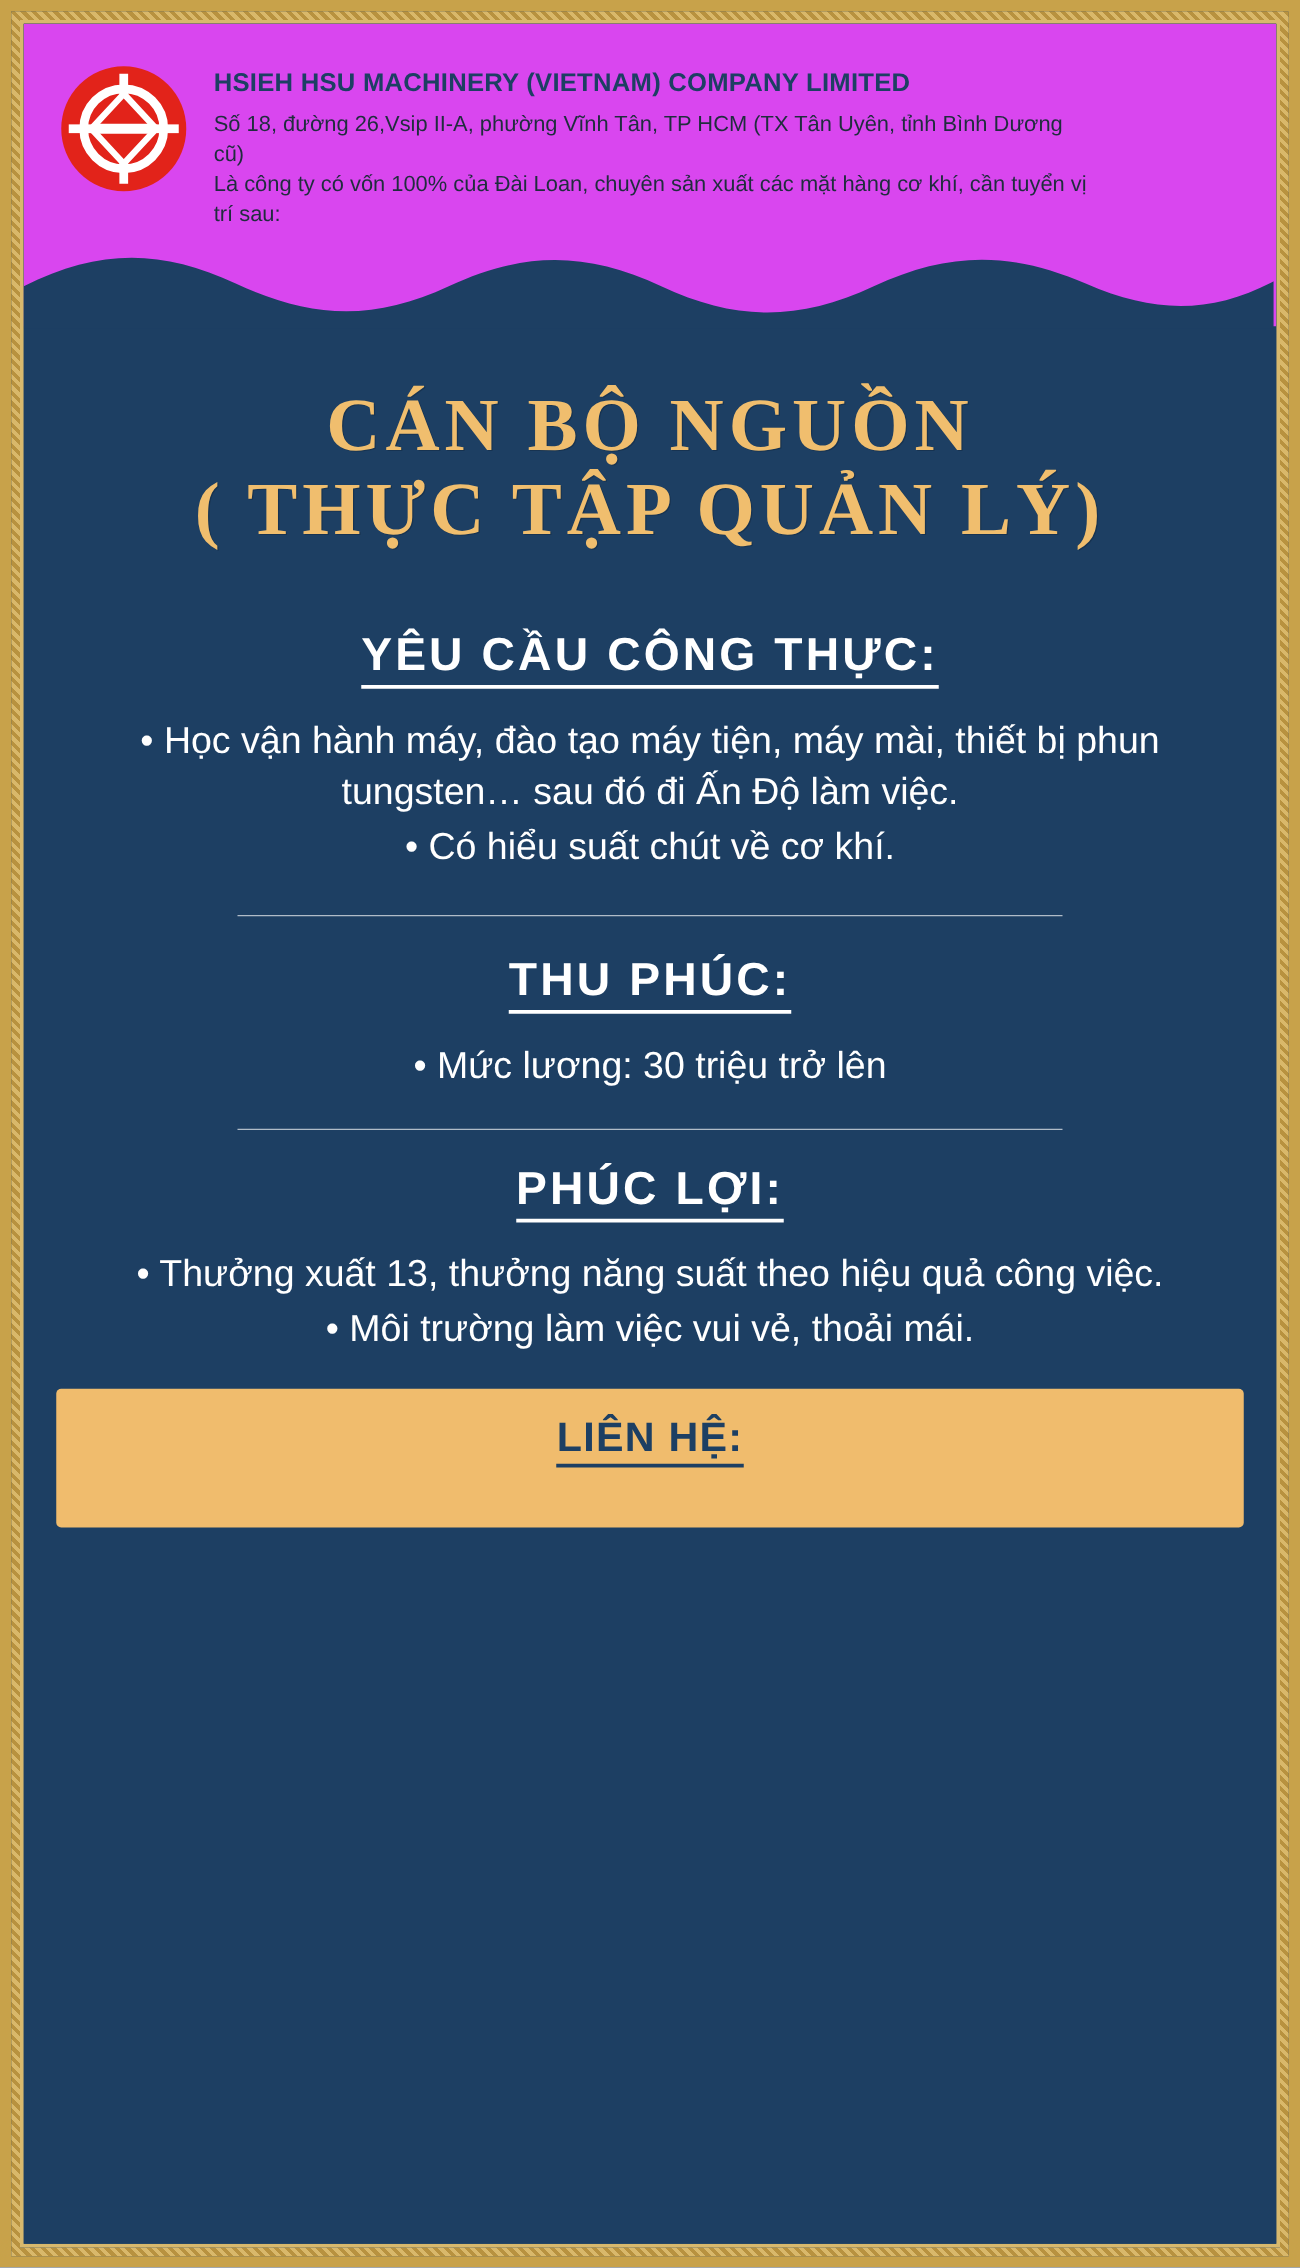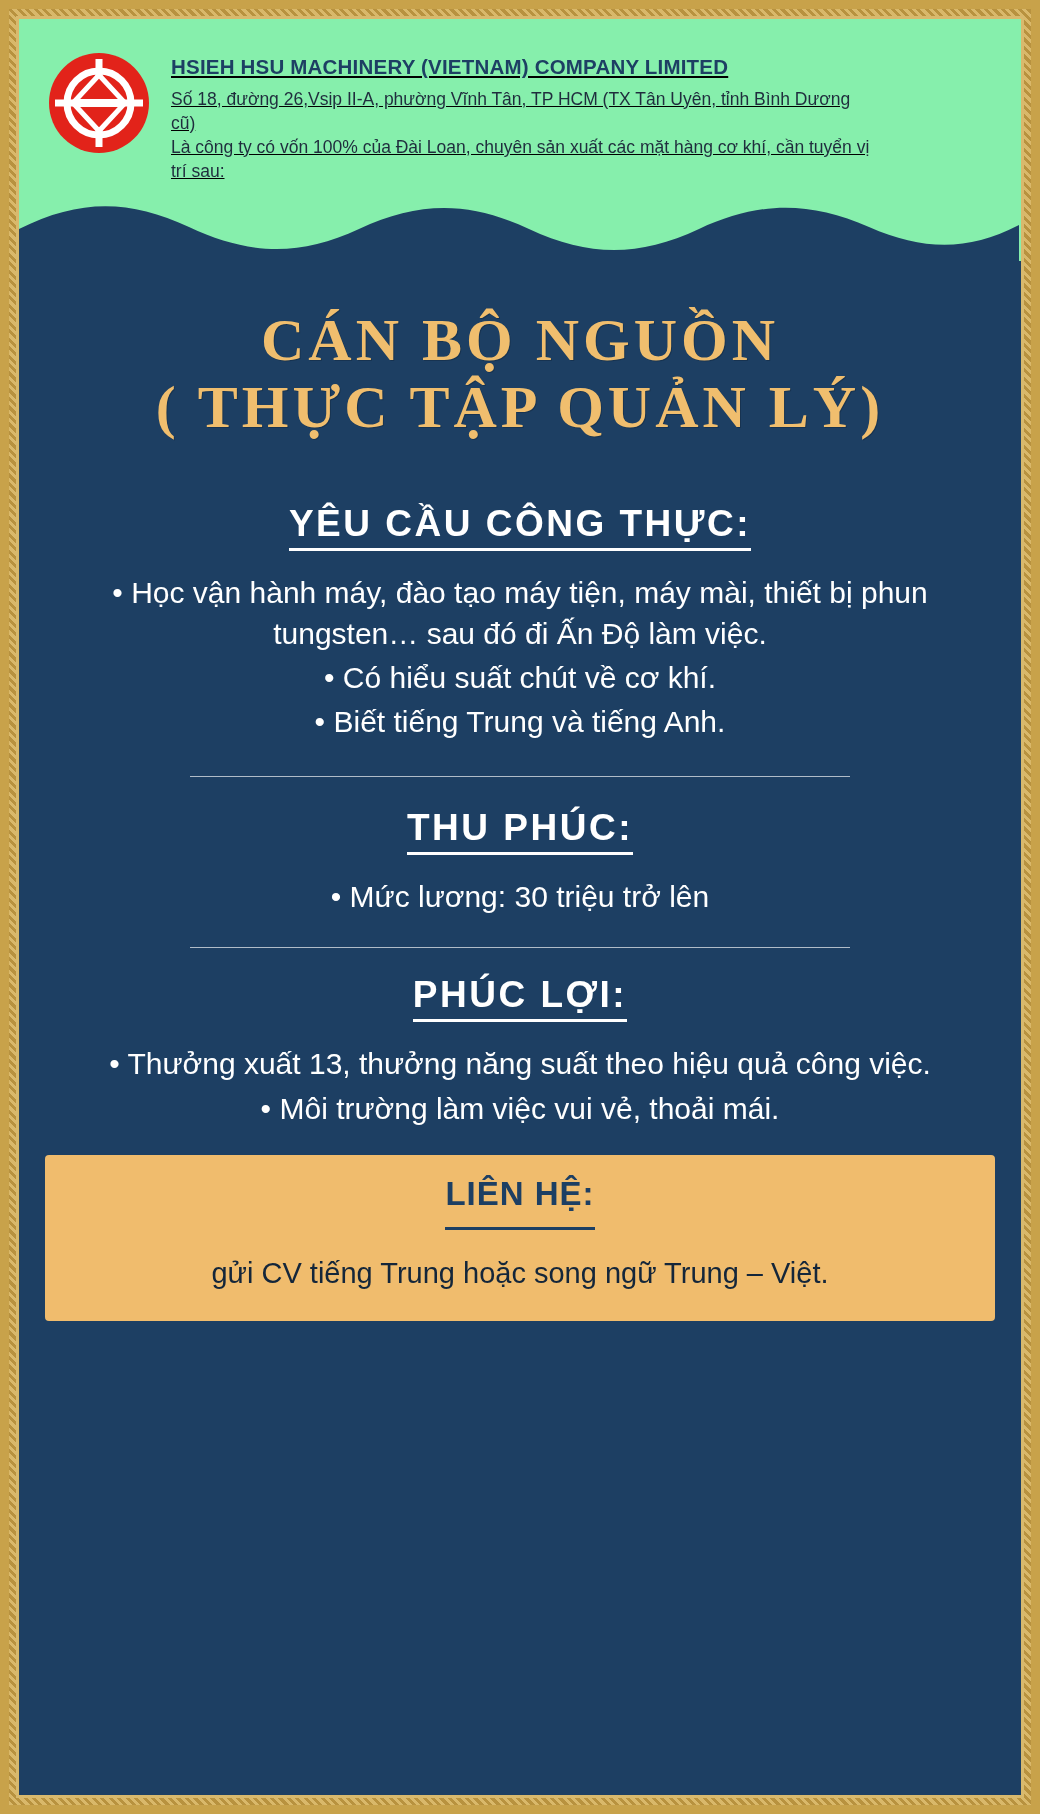--- a/index.html
+++ b/index.html
@@ -43,11 +43,10 @@
   
   .header {
     position: relative;
-    background: #86efac;
+    background: #d946ef;
     padding: 30px 26px 0 26px;
     height: 242px;
     box-sizing: border-box;
-    text-decoration: underline;
   }
   .header-row {
     display: flex;

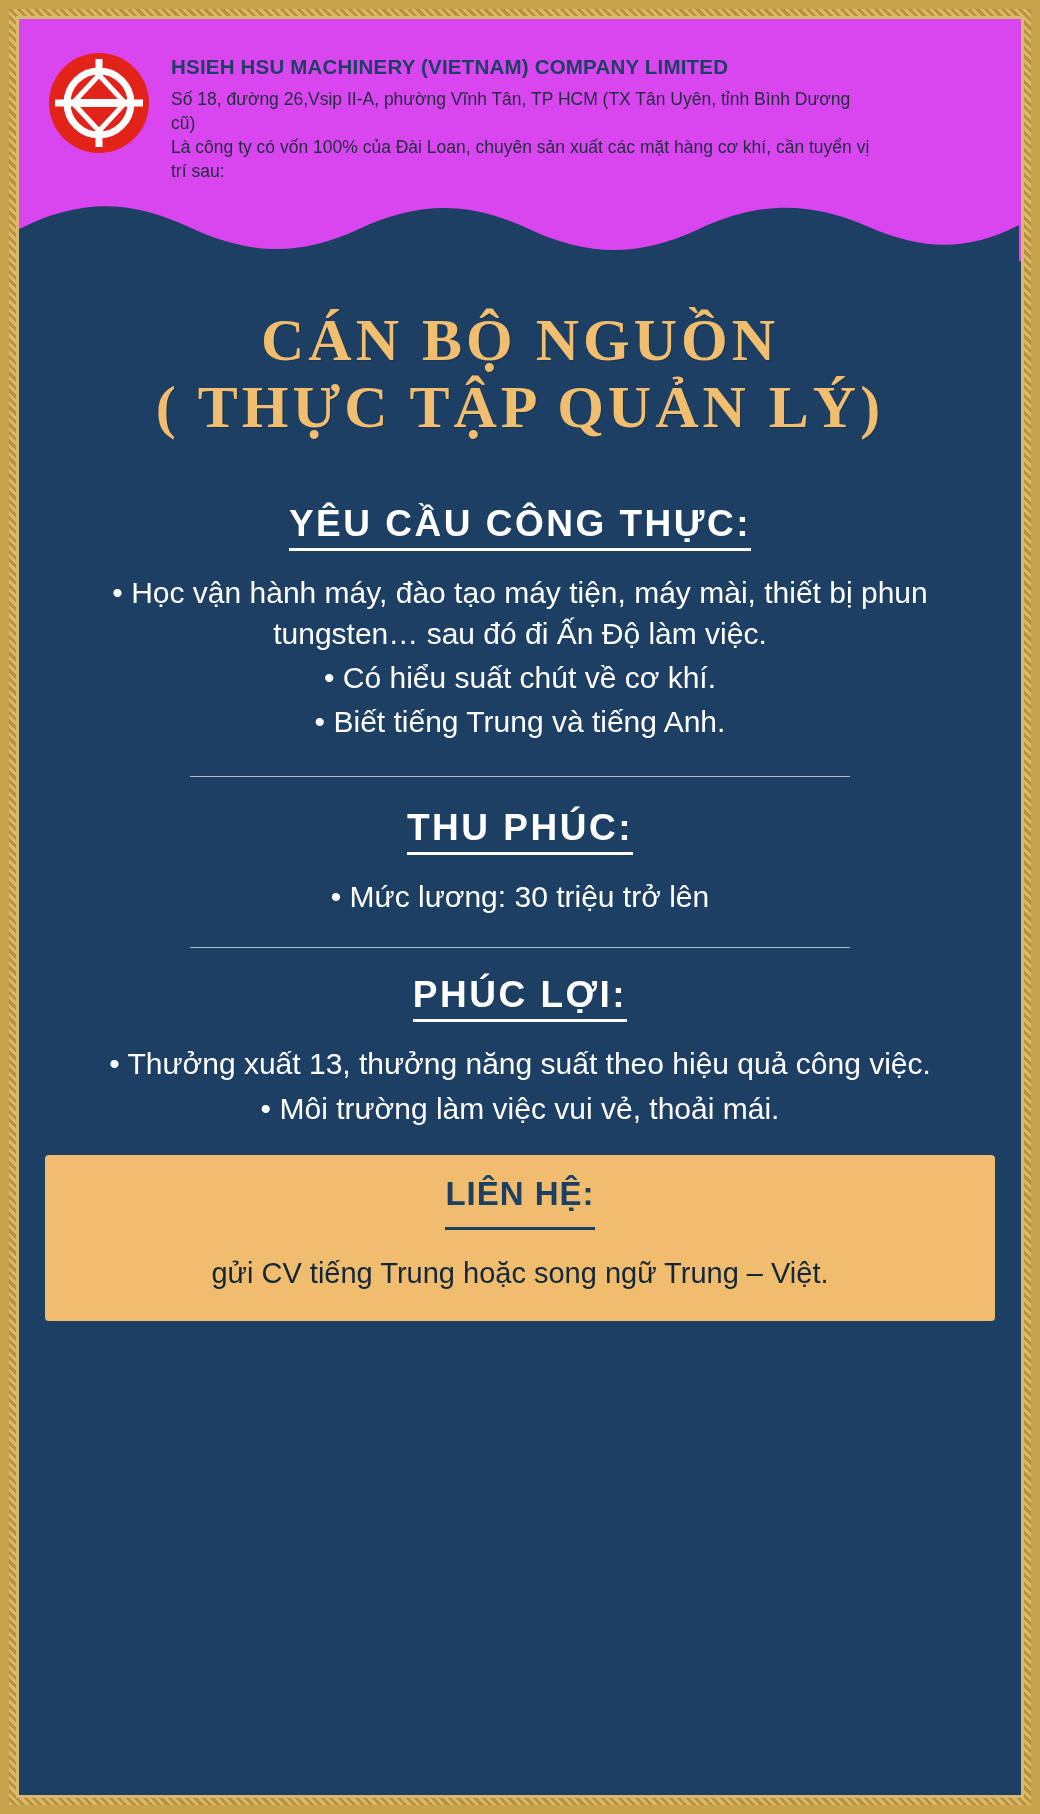--- a/index.html
+++ b/index.html
@@ -205,7 +205,6 @@
         <ul class="bullets">
           <li>Học vận hành máy, đào tạo máy tiện, máy mài, thiết bị phun tungsten… sau đó đi Ấn Độ làm việc.</li>
           <li>Có hiểu suất chút về cơ khí.</li>
-          <li>Biết tiếng Trung và tiếng Anh.</li>
         </ul>
       </div>
 

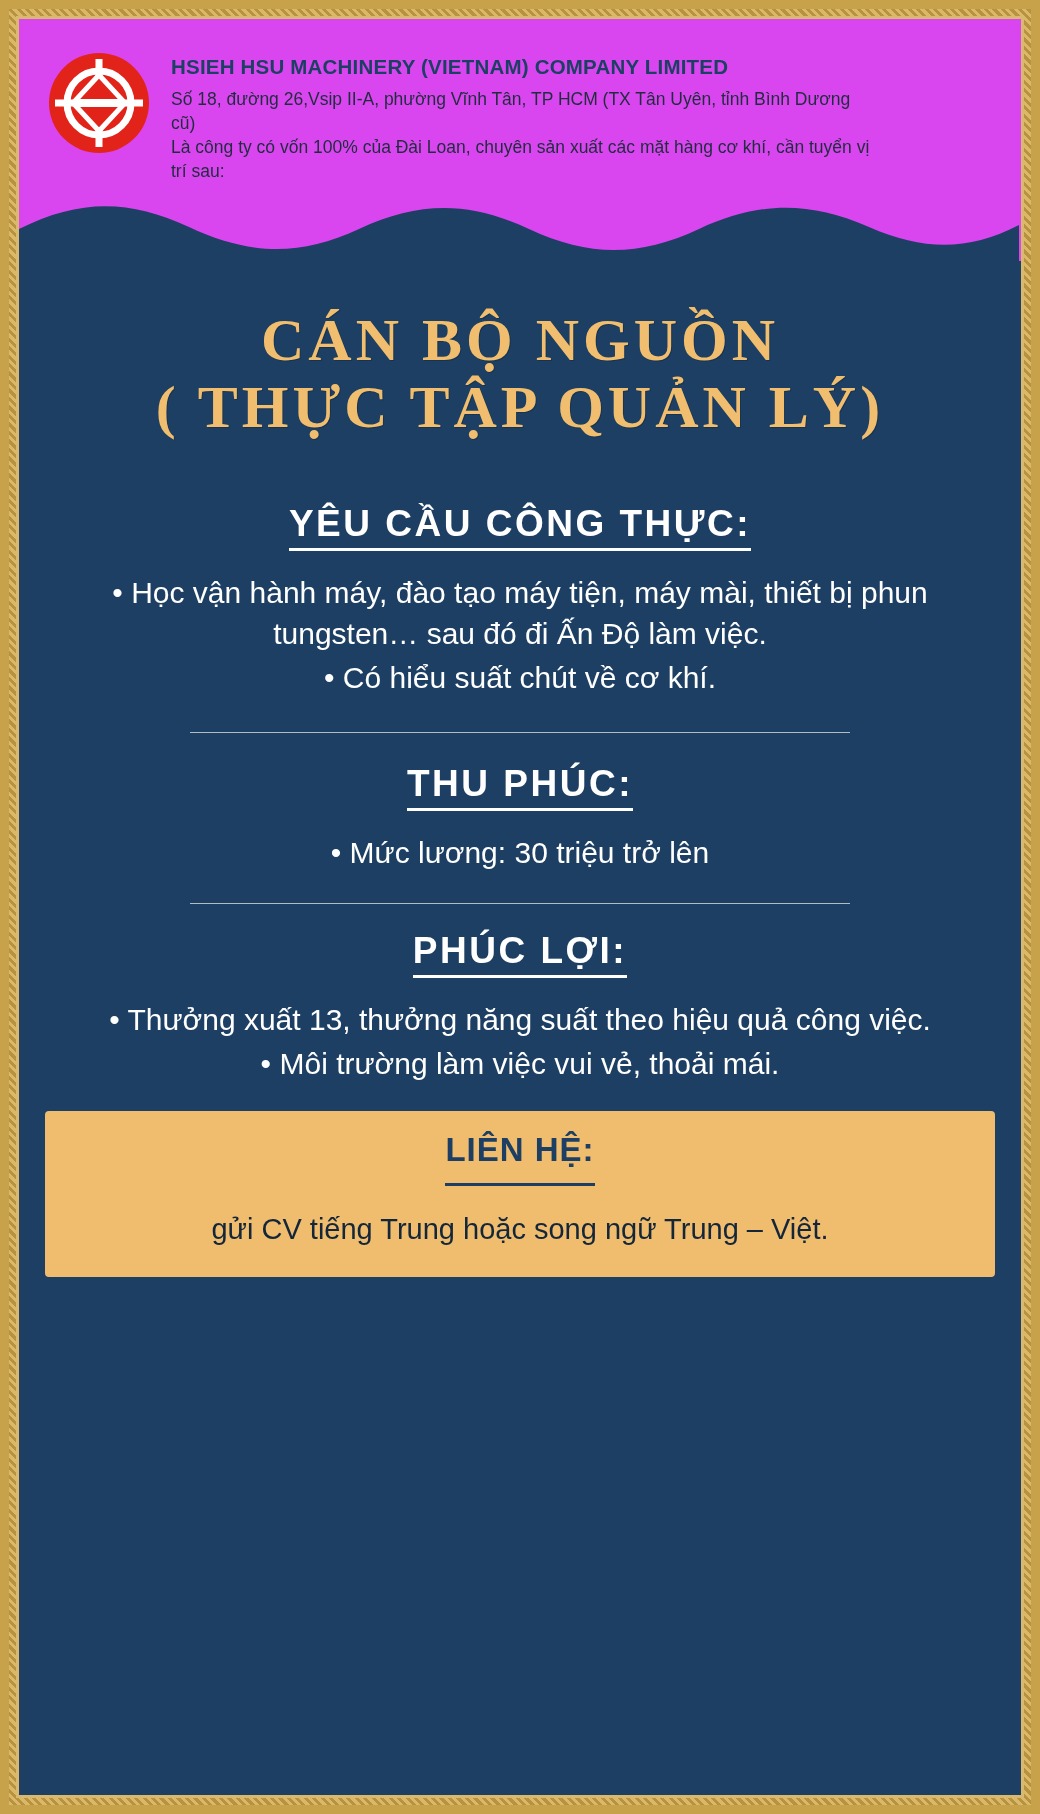--- a/index.html
+++ b/index.html
@@ -150,7 +150,7 @@
     letter-spacing: 1px;
     display: inline-block;
     border-bottom: 3px solid #1d3f63;
-    padding-bottom: 14px;
+    padding-bottom: 2px;
     margin: 0 0 22px 0;
   }
   .contact-line {

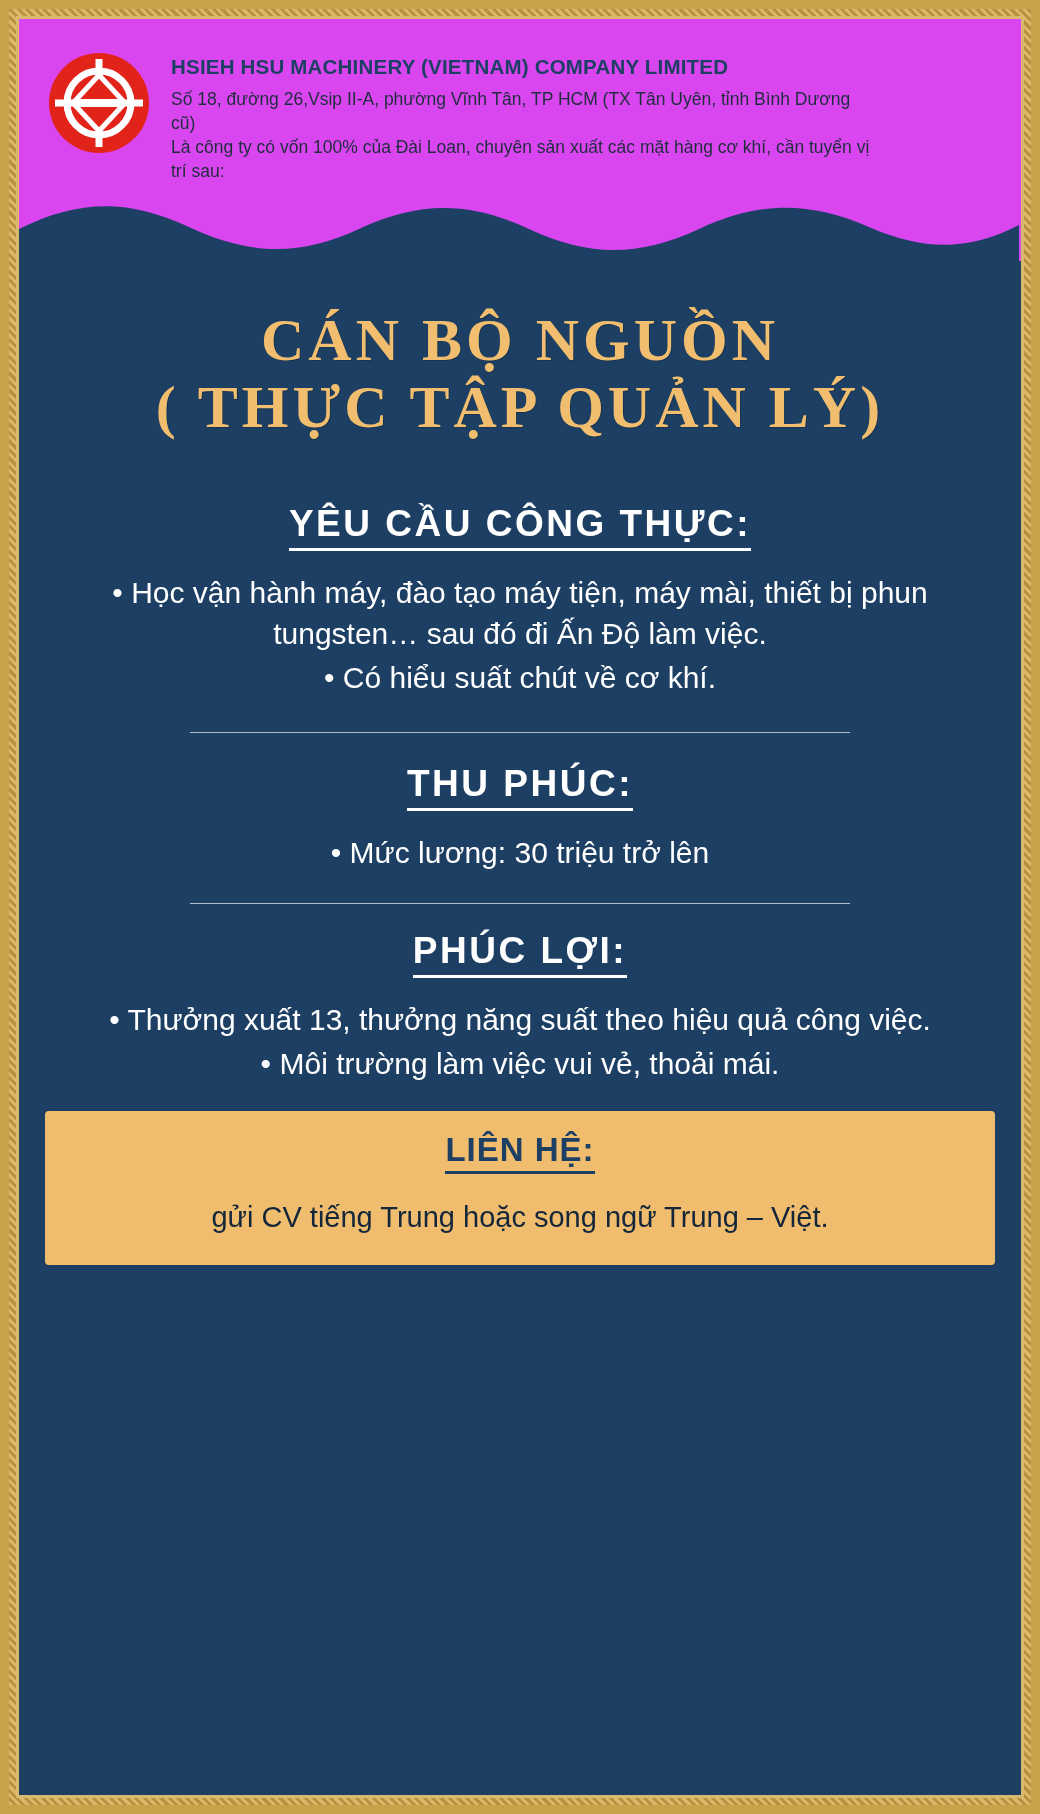--- a/index.html
+++ b/index.html
@@ -230,7 +230,6 @@
 
     <div class="contact-box">
       <h2 class="contact-title">LIÊN HỆ:</h2>
-      <p class="contact-line last">gửi CV tiếng Trung hoặc song ngữ Trung – Việt.</p>
     </div>
 
   </div>

